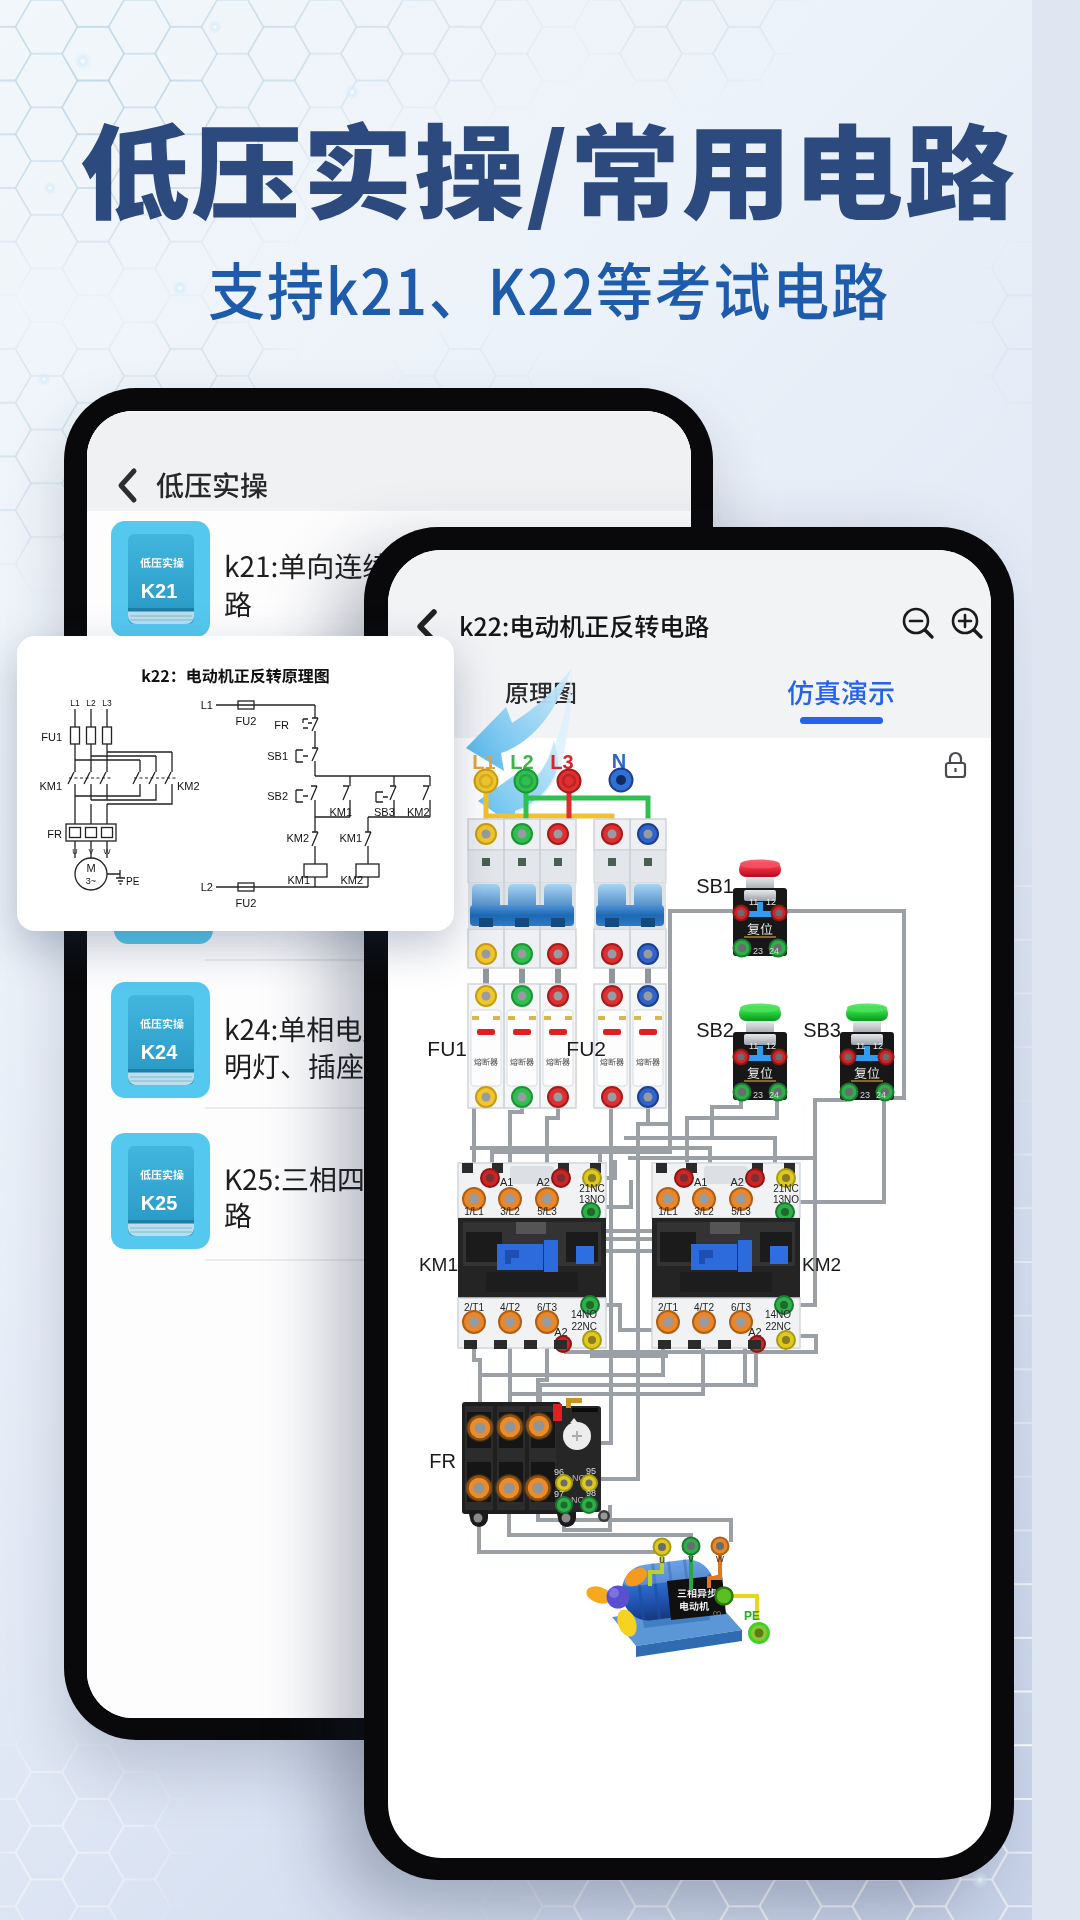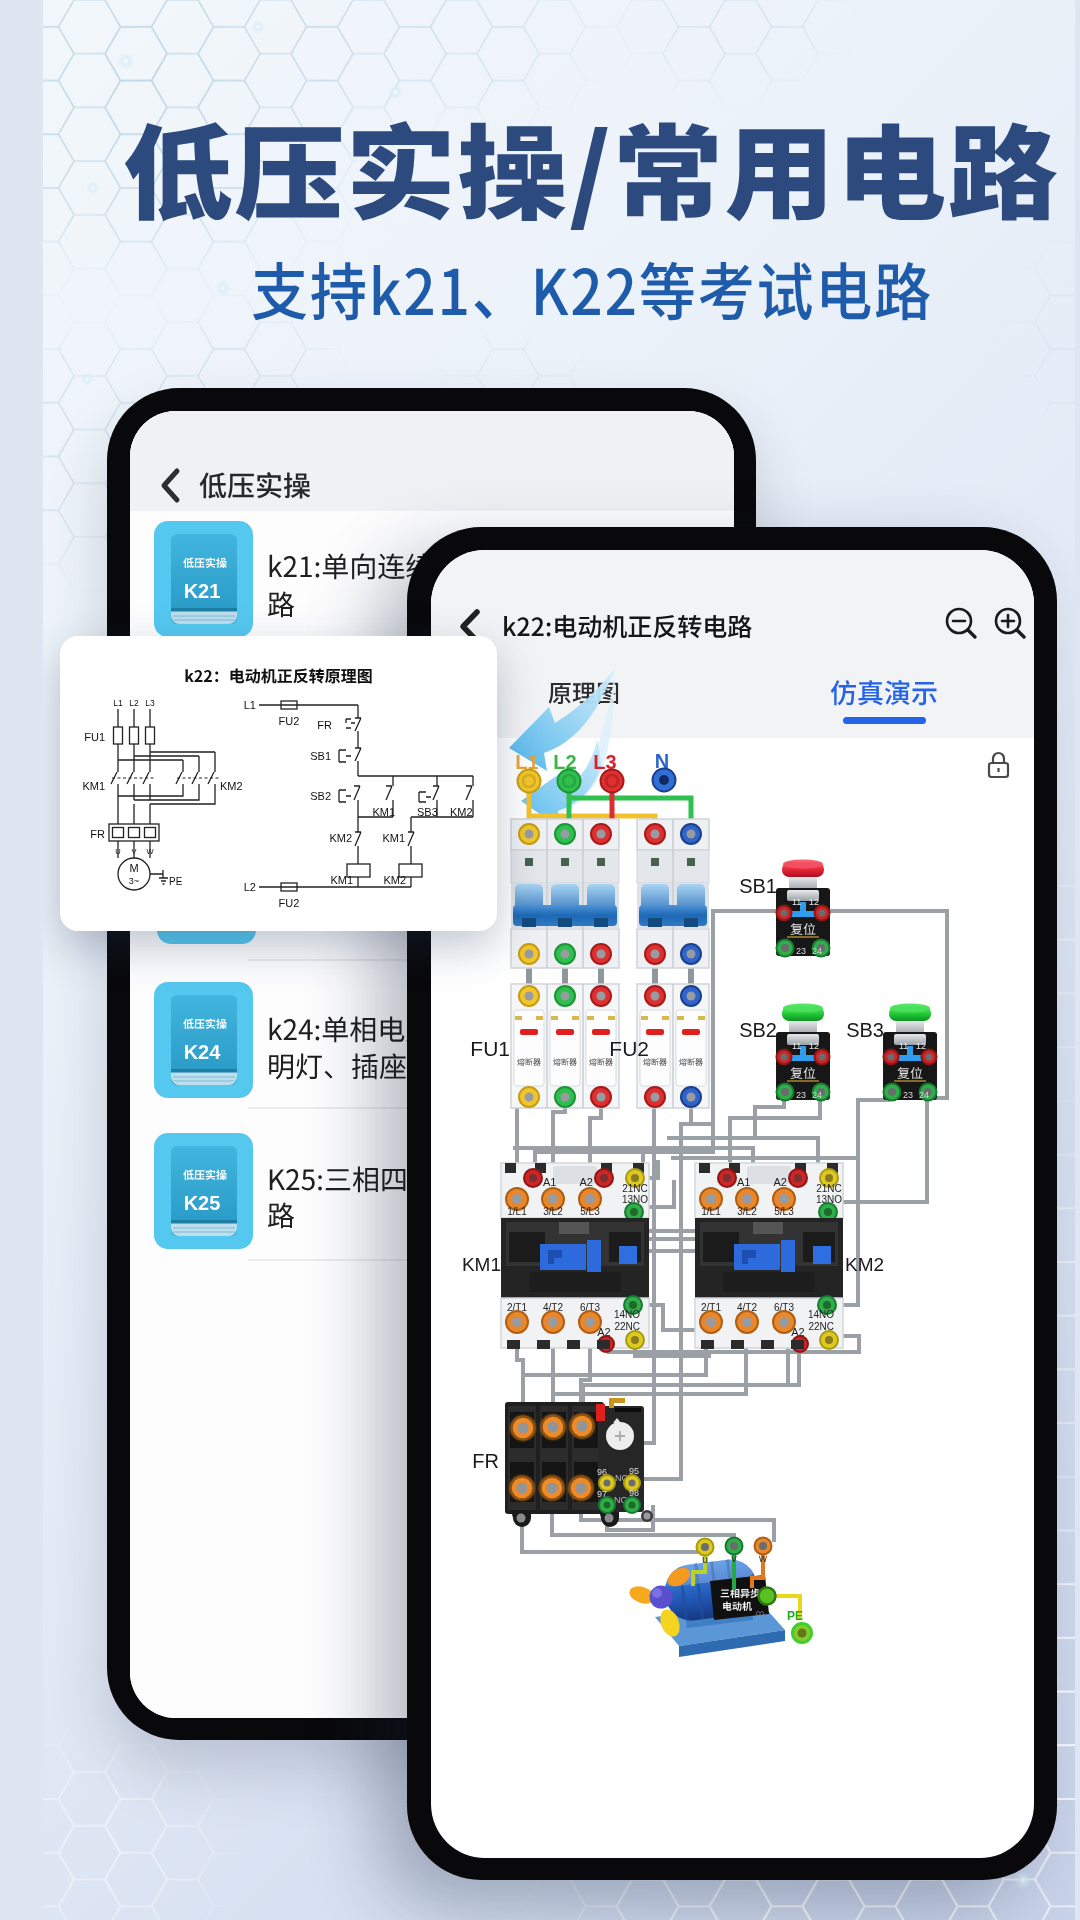--- a/index.html
+++ b/index.html
@@ -4,7 +4,7 @@
   html,body{margin:0;padding:0;background:#dfe6f2;}
   #page{position:relative;width:1032px;height:1920px;overflow:hidden;
     background:linear-gradient(135deg,#f2f7fb 0%,#ecf2f9 30%,#e3eaf6 55%,#d5dff0 78%,#c8d3ea 100%);
-    font-family:"Liberation Sans",sans-serif;margin-left:43px;}
+    font-family:"Liberation Sans",sans-serif;}
   .phone{position:absolute;background:#09090b;}
   #phoneL{left:64px;top:388px;width:649px;height:1352px;border-radius:72px;box-shadow:0 30px 60px rgba(28,38,66,.18);}
   #phoneR{left:364px;top:527px;width:650px;height:1353px;border-radius:74px;

